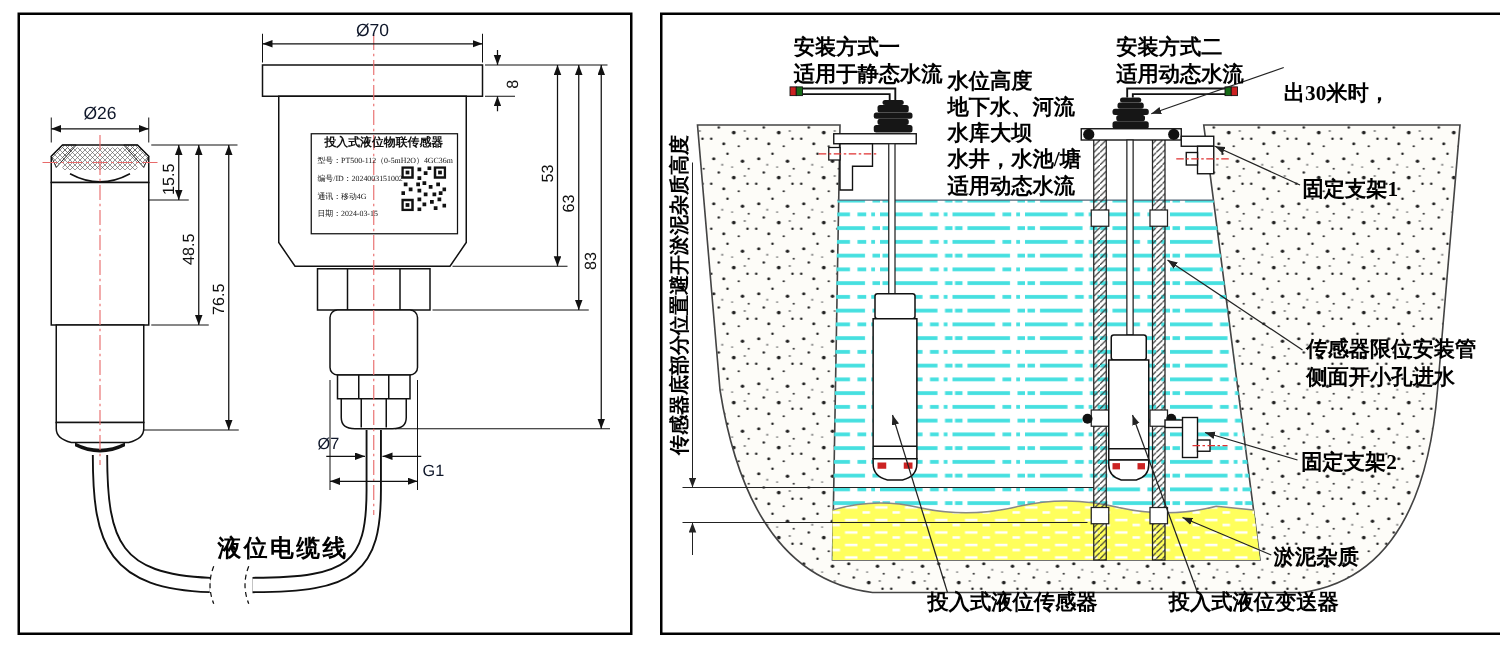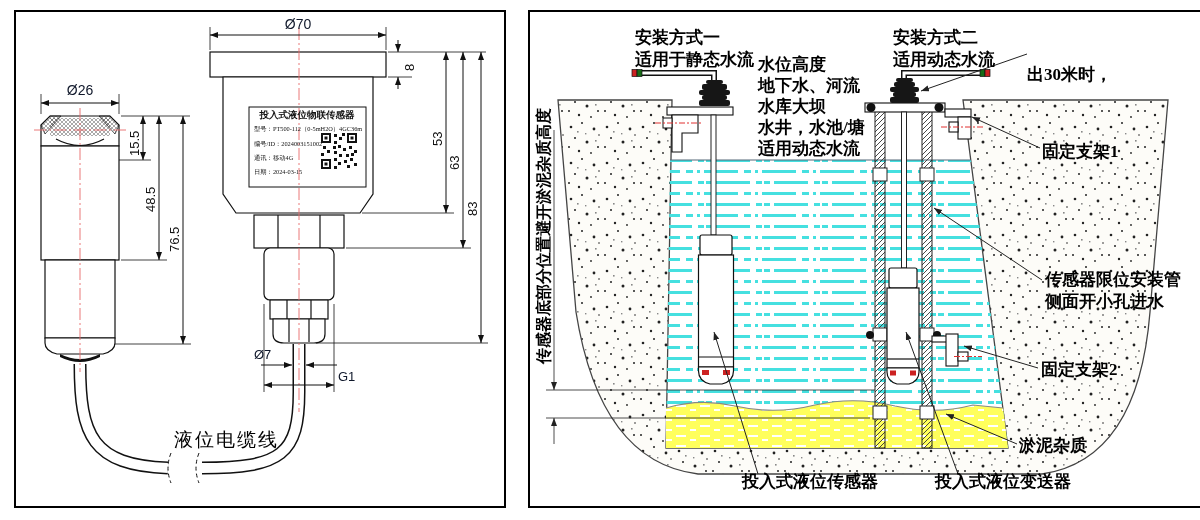--- a/index.html
+++ b/index.html
@@ -18,7 +18,7 @@
        font-family:"Liberation Serif",serif;font-size:16px;font-weight:600;color:#000;}
   .np-title{font-family:"Liberation Serif",serif;font-weight:700;font-size:9.5px;text-align:center;}
   .np-row{font-family:"Liberation Serif",serif;font-size:6.3px;}
-  .cable-lab{font-size:19px;letter-spacing:2px;font-weight:400;}
+  .cable-lab{font-size:19px;letter-spacing:2px;font-weight:700;}
 </style>
 </head>
 <body>

